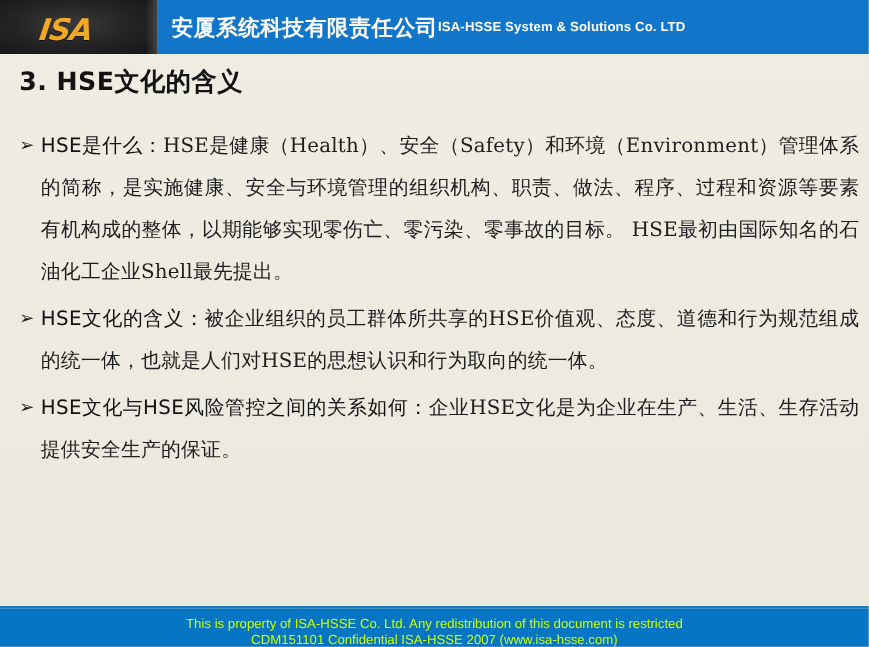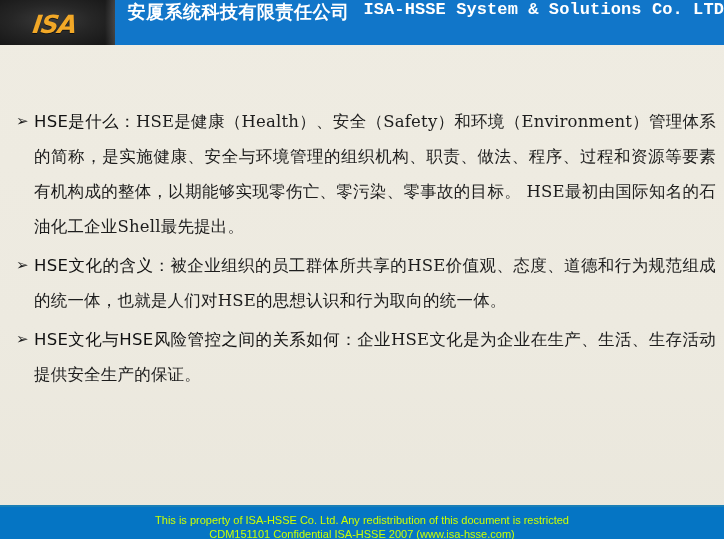--- a/index.html
+++ b/index.html
@@ -62,7 +62,7 @@
     flex: 1;
     background: #1176C9;
     display: flex;
-    align-items: flex-start;
+    align-items: center;
     padding-left: 12px;
     box-sizing: border-box;
   }

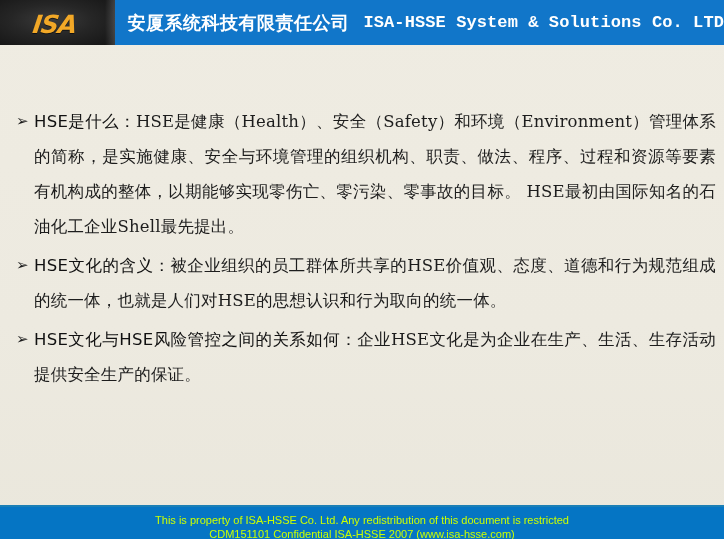--- a/index.html
+++ b/index.html
@@ -76,11 +76,10 @@
   }
   .header-en {
     color: #FFFFFF;
-    font-size: 17px;
-    font-weight: 700;
-    font-family: Liberation Mono, monospace;
-    white-space: nowrap;
-    margin-left: 14px;
+    font-size: 11px;
+    font-weight: 700;
+    font-family: Liberation Sans, sans-serif;
+    white-space: nowrap;
     letter-spacing: 0.1px;
   }
 

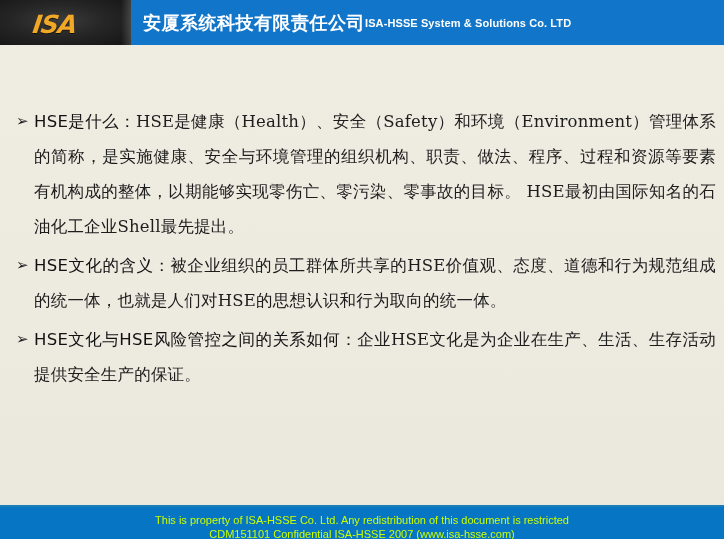--- a/index.html
+++ b/index.html
@@ -179,6 +179,7 @@
     </div>
   </div>
 
+  <div class="title">3.  HSE文化的含义</div>
 
   <div class="body-area">
 

